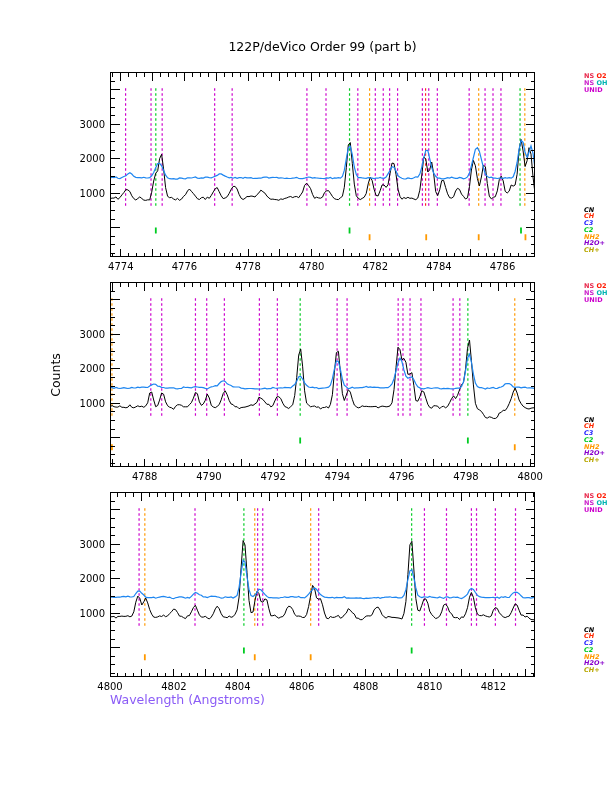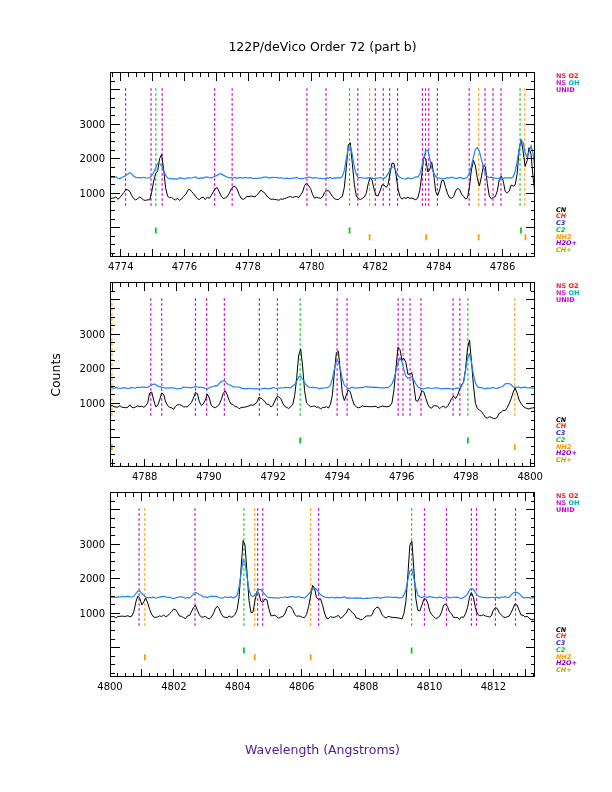--- a/index.html
+++ b/index.html
@@ -21,7 +21,7 @@
 <body>
 
 <div id="page">
-  <div class="fig-title">122P/deVico Order 72 (part b)</div>
+  <div class="fig-title">122P/deVico Order 99 (part b)</div>
   <div class="y-axis-title">Counts</div>
   <svg id="plot-canvas" width="612" height="792">
       <clipPath id="cp0">

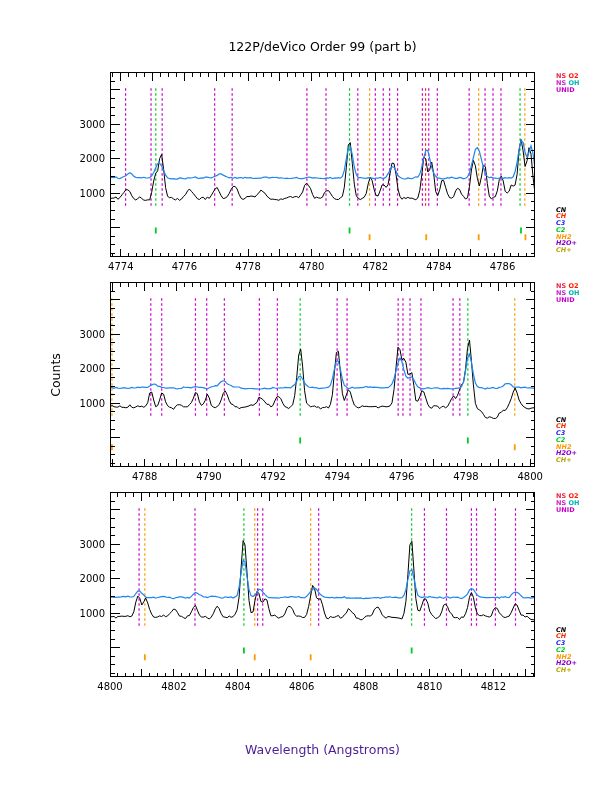--- a/index.html
+++ b/index.html
@@ -12,7 +12,7 @@
              font-size:12.5px;color:#000;white-space:nowrap;}
   .x-axis-title{position:absolute;left:110px;top:742px;width:425px;text-align:center;
              font-size:12.5px;color:#4c1d95;}
-  .legend-block{position:absolute;left:556px;white-space:nowrap;font-weight:bold;
+  .legend-block{position:absolute;left:584px;white-space:nowrap;font-weight:bold;
              font-size:6.5px;}
   .legend-top-line{line-height:7px;height:7px;}
   .legend-sp-line{line-height:6.8px;height:6.8px;font-style:italic;}

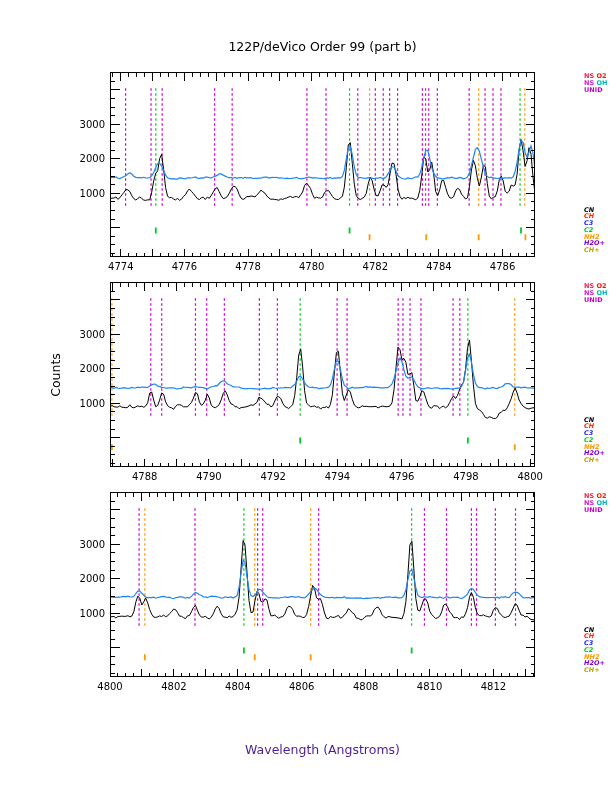--- a/index.html
+++ b/index.html
@@ -10,8 +10,8 @@
              font-size:12.5px;color:#000;}
   .y-axis-title{position:absolute;left:55px;top:375px;transform:translate(-50%,-50%) rotate(-90deg);
              font-size:12.5px;color:#000;white-space:nowrap;}
-  .x-axis-title{position:absolute;left:110px;top:742px;width:425px;text-align:center;
-             font-size:12.5px;color:#4c1d95;}
+  .x-axis-title{position:absolute;left:110px;top:692px;width:425px;
+             font-size:12.5px;color:#8b5cf6;}
   .legend-block{position:absolute;left:584px;white-space:nowrap;font-weight:bold;
              font-size:6.5px;}
   .legend-top-line{line-height:7px;height:7px;}

